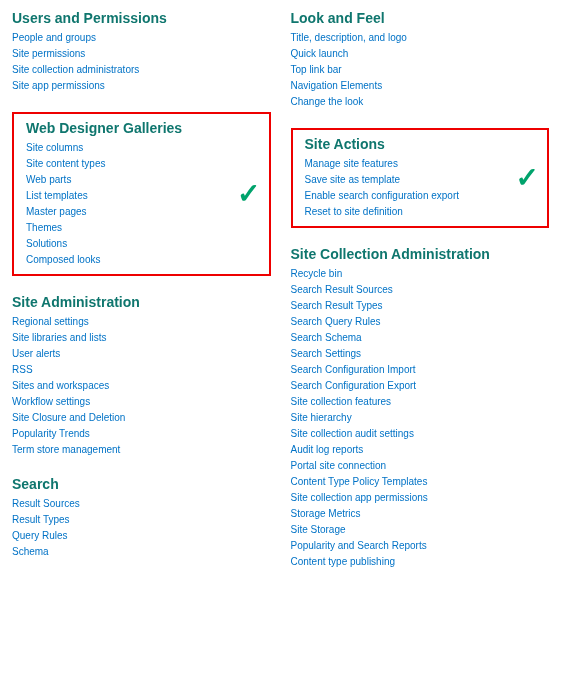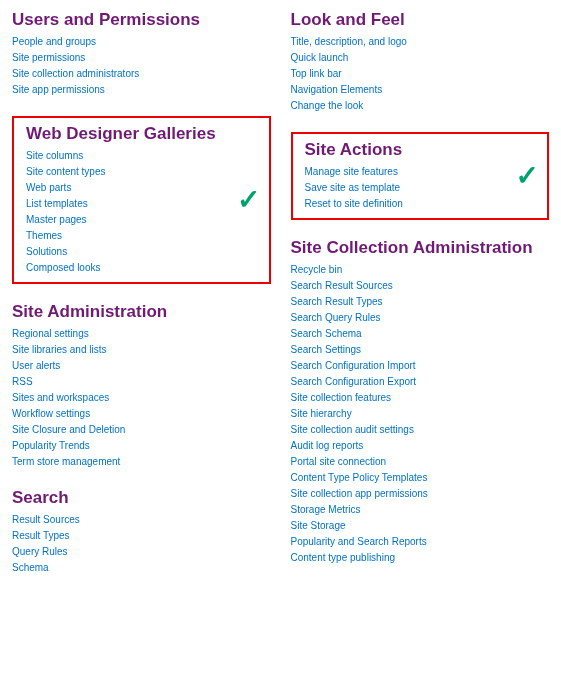--- a/index.html
+++ b/index.html
@@ -21,9 +21,9 @@
       margin-bottom: 18px;
     }
     .section-title {
-      font-size: 17px;
+      font-size: 14px;
       font-weight: 600;
-      color: #701a75;
+      color: #0f766e;
       margin-bottom: 4px;
     }
     .section-links a {

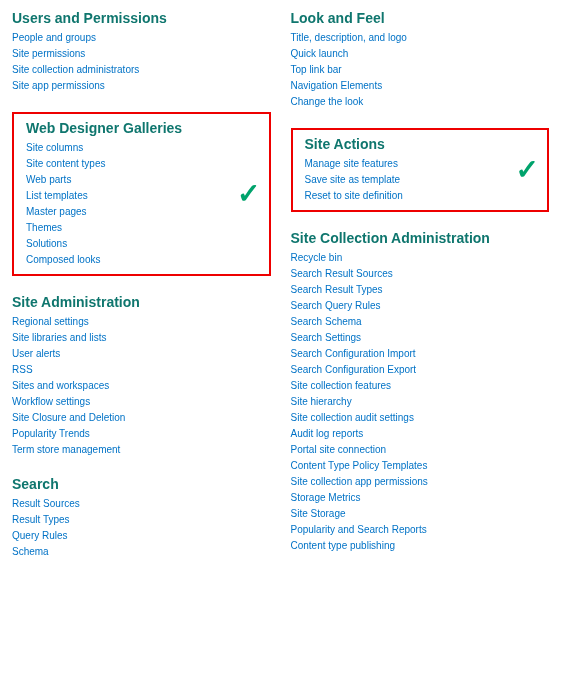--- a/index.html
+++ b/index.html
@@ -130,6 +130,7 @@
         <div class="section-links">
             <a href="#">Manage site features</a>
             <a href="#">Save site as template</a>
+            <a href="#">Enable search configuration export</a>
             <a href="#">Reset to site definition</a>
           </div>
         <span class="checkmark">✓</span>

